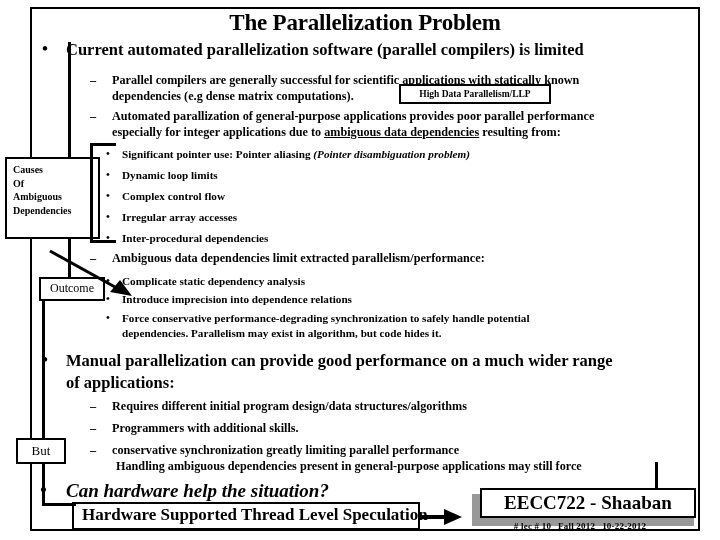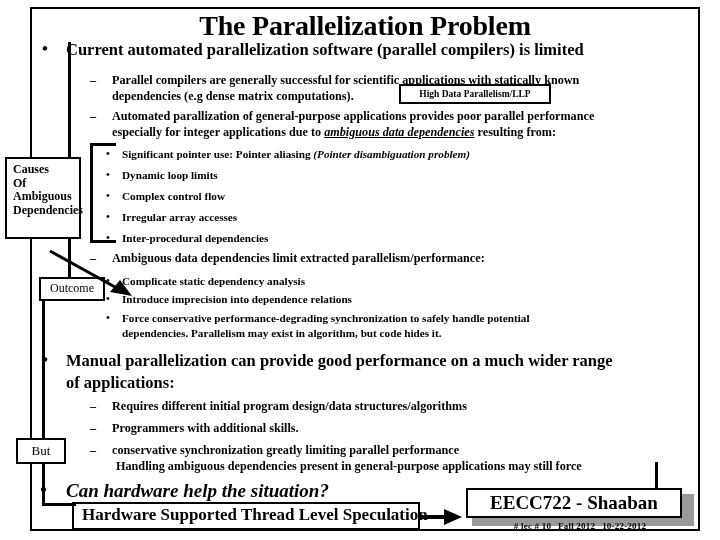--- a/index.html
+++ b/index.html
@@ -34,7 +34,7 @@
     top: 10px;
     width: 670px;
     text-align: center;
-    font-size: 28px;
+    font-size: 23px;
     font-weight: bold;
     letter-spacing: -0.2px;
   }

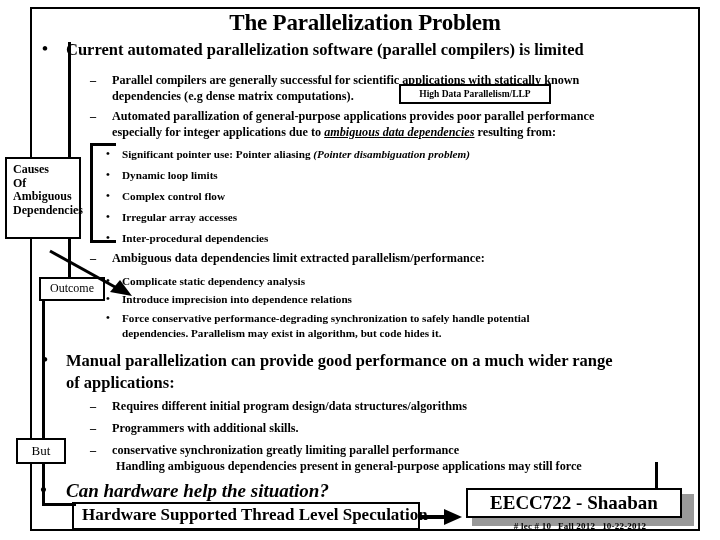--- a/index.html
+++ b/index.html
@@ -76,7 +76,7 @@
     font-size: 11px;
   }
   .ital { font-style: italic; }
-  .udl  { text-decoration: underline; font-style: italic; }
+  .udl  { text-decoration: underline; }
 
   
   .callout {

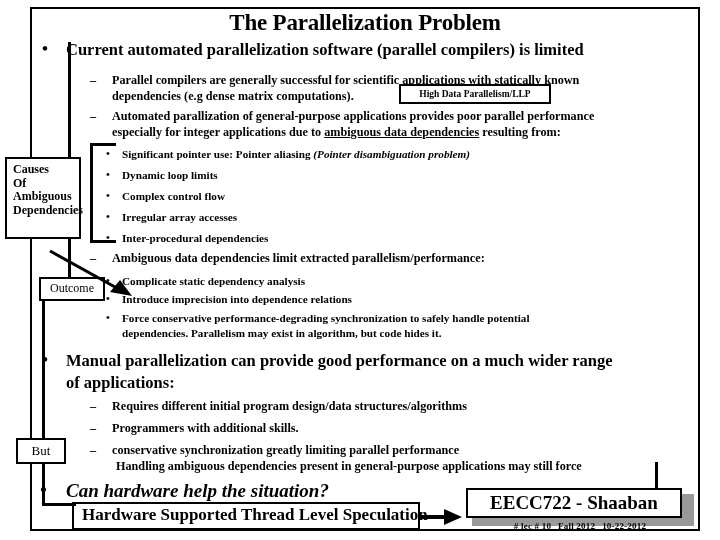--- a/index.html
+++ b/index.html
@@ -97,8 +97,8 @@
     text-align: center;
   }
   #box-causes {
-    left: 5px; top: 157px; width: 76px; height: 82px;
-    font-size: 12px;
+    left: 5px; top: 157px; width: 95px; height: 82px;
+    font-size: 10px;
     padding: 4px 6px;
   }
   #box-outcome {

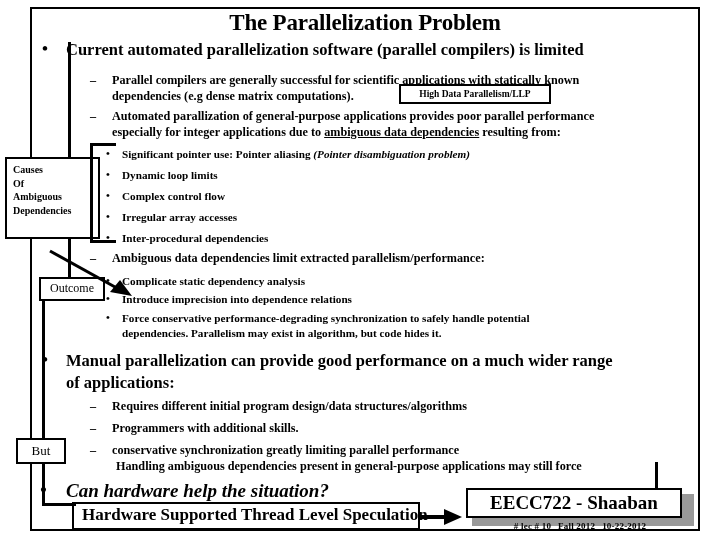--- a/index.html
+++ b/index.html
@@ -144,7 +144,7 @@
   }
   #footer-box {
     position: absolute;
-    left: 0; top: 0;
+    left: 14px; top: 0;
     width: 216px; height: 30px;
     border: 2px solid #000;
     background: #fff;

